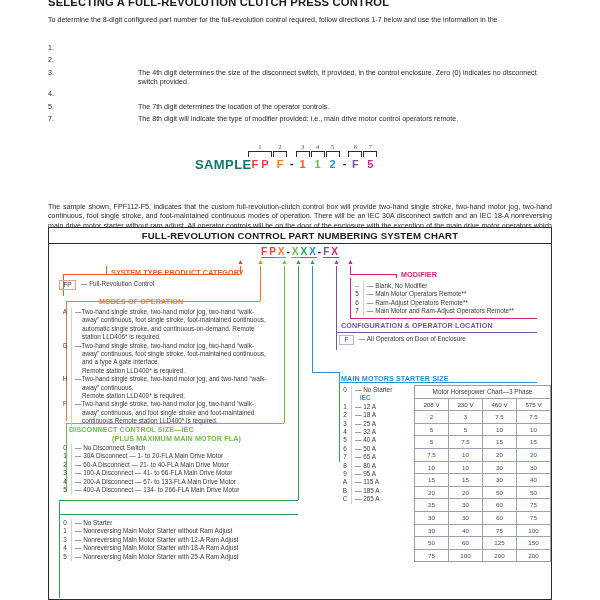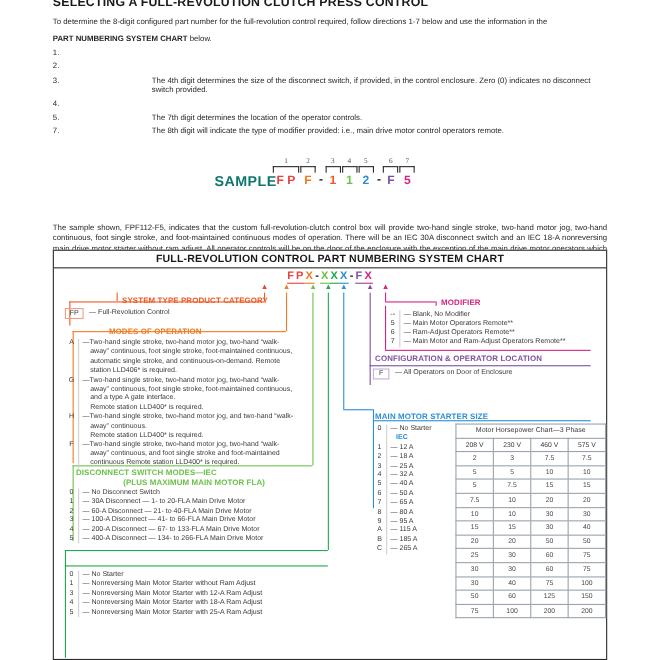--- a/index.html
+++ b/index.html
@@ -109,7 +109,6 @@
 
   <div class="intro">
     <p><span>To determine the 8-digit configured part number for the full-revolution control required, follow directions 1-7 below and use the information in the</span></p>
-    <p><span class="b">PART NUMBERING SYSTEM CHART</span><span> below.</span></p>
   </div>
 
   <div class="steps">

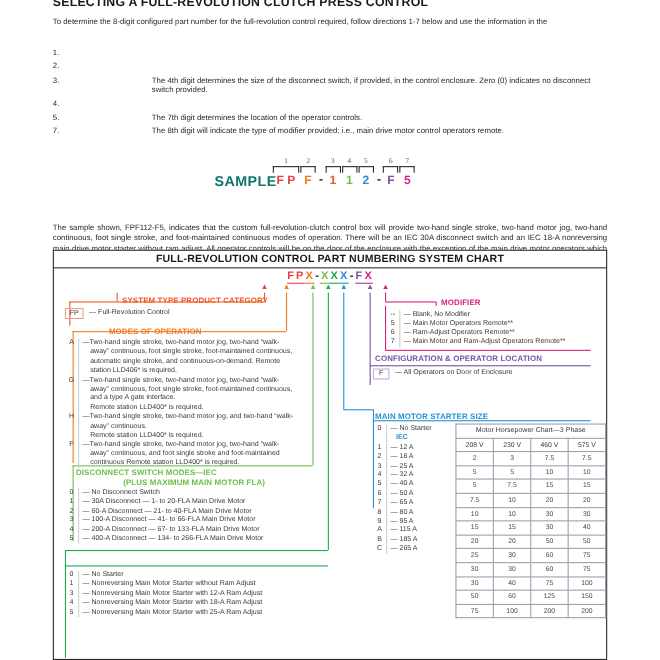--- a/index.html
+++ b/index.html
@@ -386,7 +386,7 @@
         </div>
       </div>
 
-      <div class="sec-h" style="left:292px;top:130px;color:#2b8fd4;">MAIN MOTOR STARTER SIZE</div>
+      <div class="sec-h" style="left:292px;top:130px;color:#2b8fd4;">MAIN MOTORS STARTER SIZE</div>
       <div class="optlist" style="left:290px;top:142px;width:72px;">
         <div class="row">
           <div class="key">0</div>

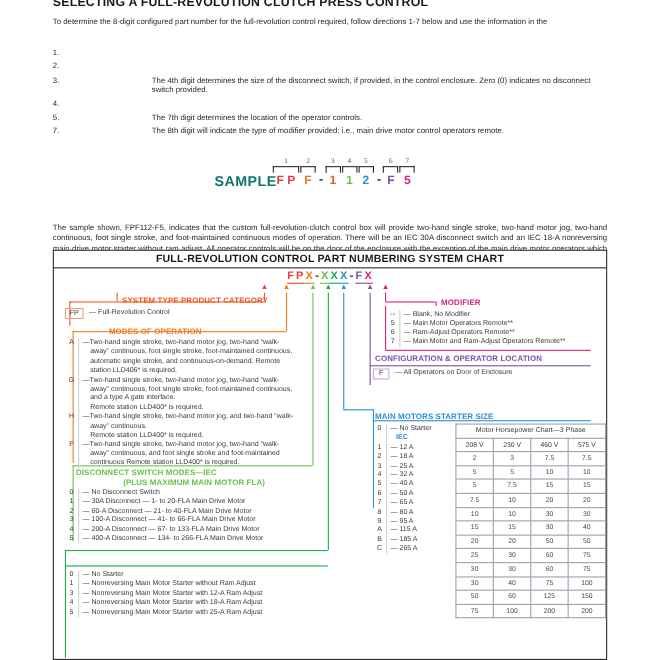--- a/index.html
+++ b/index.html
@@ -306,7 +306,7 @@
         </div>
       </div>
 
-      <div class="sec-h" style="left:20px;top:181px;color:#6cc04a;">DISCONNECT SWITCH MODES—IEC</div>
+      <div class="sec-h" style="left:20px;top:181px;color:#6cc04a;">DISCONNECT CONTROL SIZE—IEC</div>
       <div class="sec-h" style="left:63px;top:190px;color:#6cc04a;">(PLUS MAXIMUM MAIN MOTOR FLA)</div>
       <div class="optlist" style="left:10px;top:200px;width:226px;">
         <div class="row">

